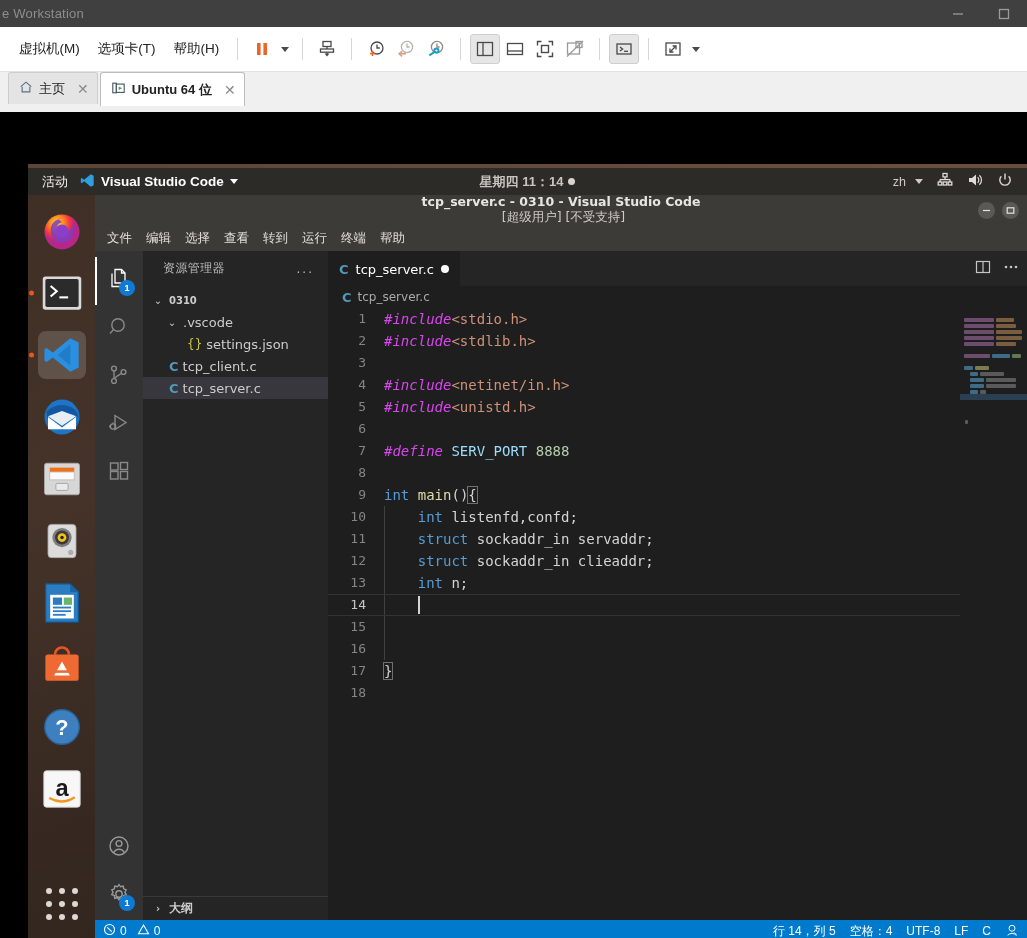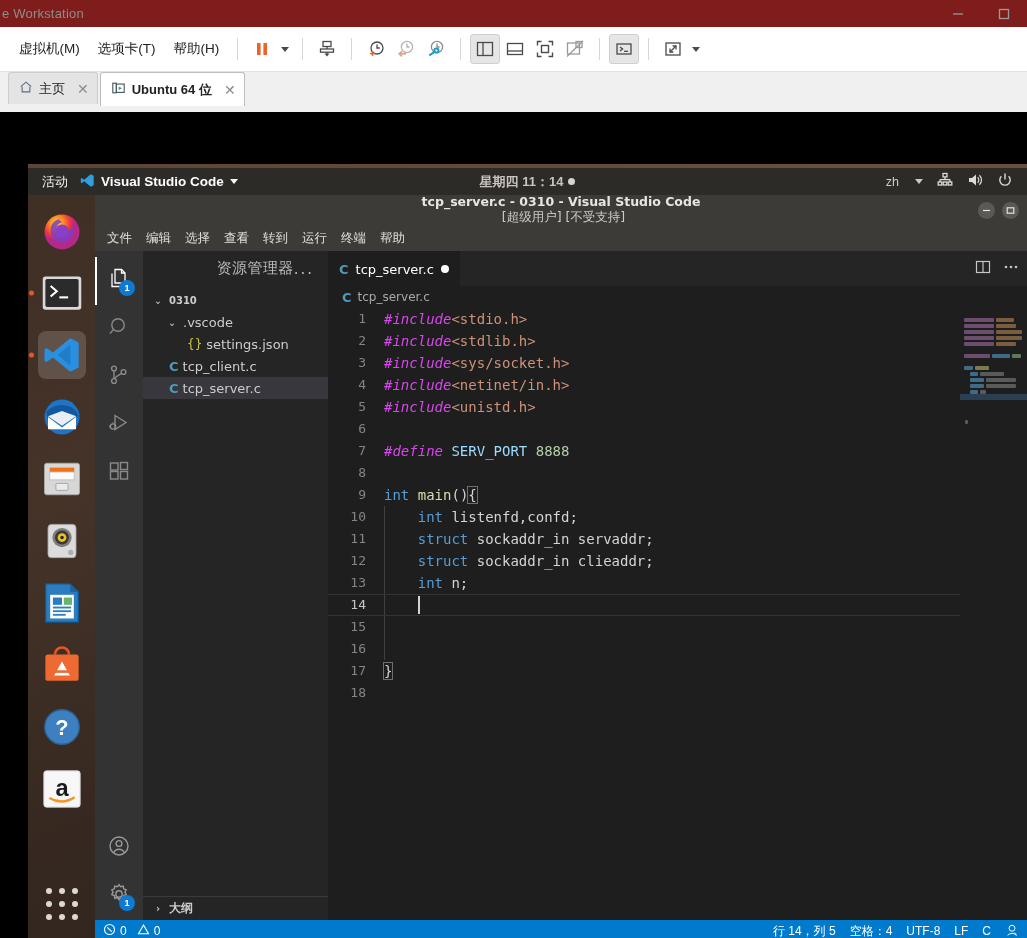--- a/index.html
+++ b/index.html
@@ -13,7 +13,7 @@
   
   .vm-titlebar {
     position: absolute; left: 0; top: 0; width: 1027px; height: 27px;
-    background: #7f1d1d; display: flex; align-items: center;
+    background: #404040; display: flex; align-items: center;
   }
   .vm-title-text {
     font-size: 13px; color: #8d8d8d; padding-left: 2px;

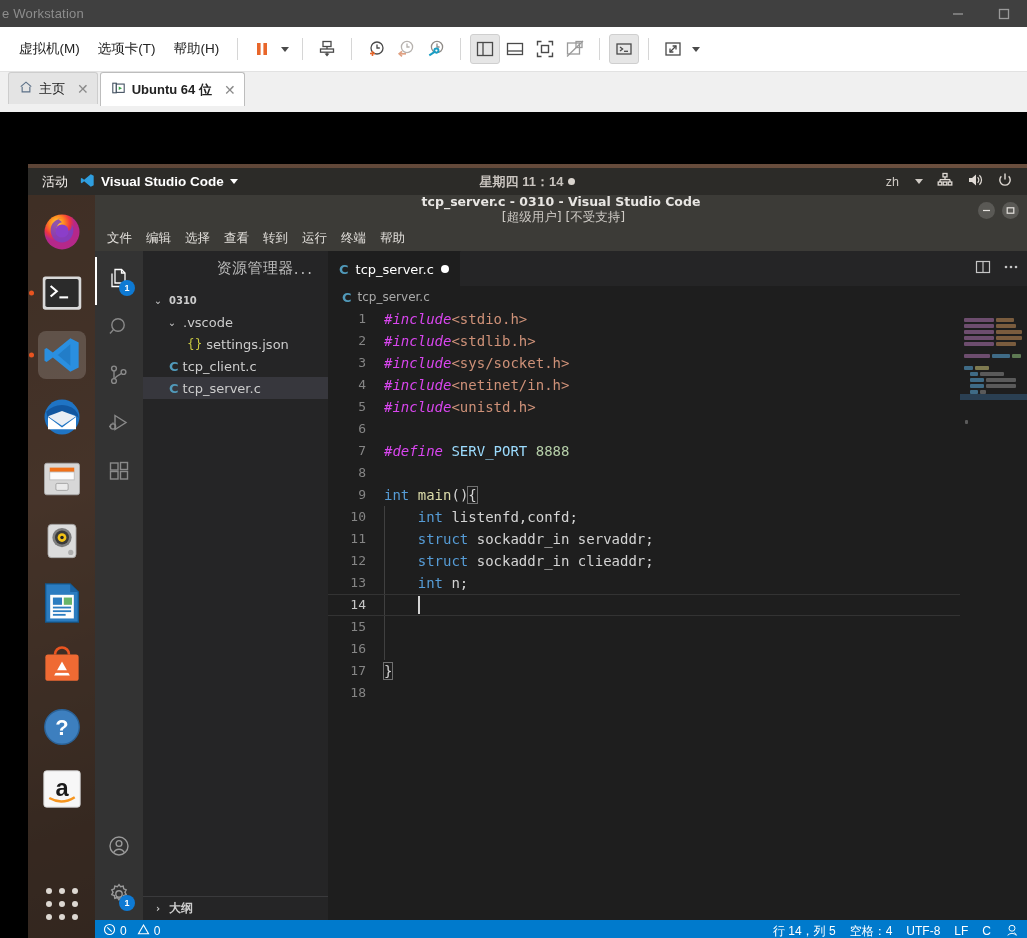--- a/index.html
+++ b/index.html
@@ -83,7 +83,7 @@
   .u-panel-right {
     position: absolute; right: 14px; display: flex; align-items: center; gap: 14px;
   }
-  .u-lang { color: #cfcac4; font-size: 12.5px; display: flex; align-items: center; gap: 16px; }
+  .u-lang { color: #cfcac4; font-size: 12.5px; display: flex; align-items: center; gap: 9px; }
   .caret-dn { width: 0; height: 0; border-left: 4px solid transparent; border-right: 4px solid transparent; border-top: 5px solid #cfcac4; }
 
   

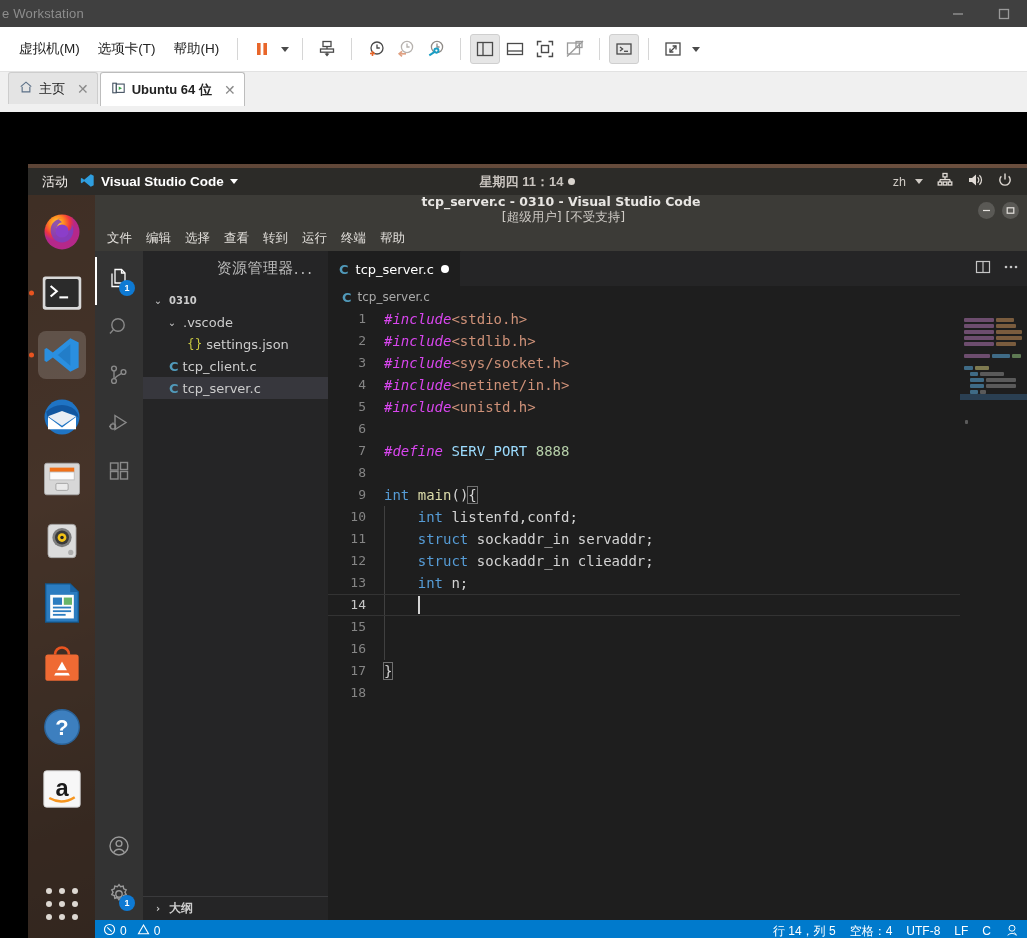--- a/index.html
+++ b/index.html
@@ -149,8 +149,8 @@
 
   .sidebar { width: 185px; background: #252526; display: flex; flex-direction: column; }
   .sb-header {
-    height: 35px; display: flex; align-items: center; justify-content: flex-end;
-    padding: 0 14px 0 20px; color: #bbbbbb; font-size: 15px; letter-spacing: .4px;
+    height: 35px; display: flex; align-items: center; justify-content: space-between;
+    padding: 0 14px 0 20px; color: #bbbbbb; font-size: 12px; letter-spacing: .4px;
   }
   .sb-tree { flex: 1; padding-top: 3px; }
   .tree-row {

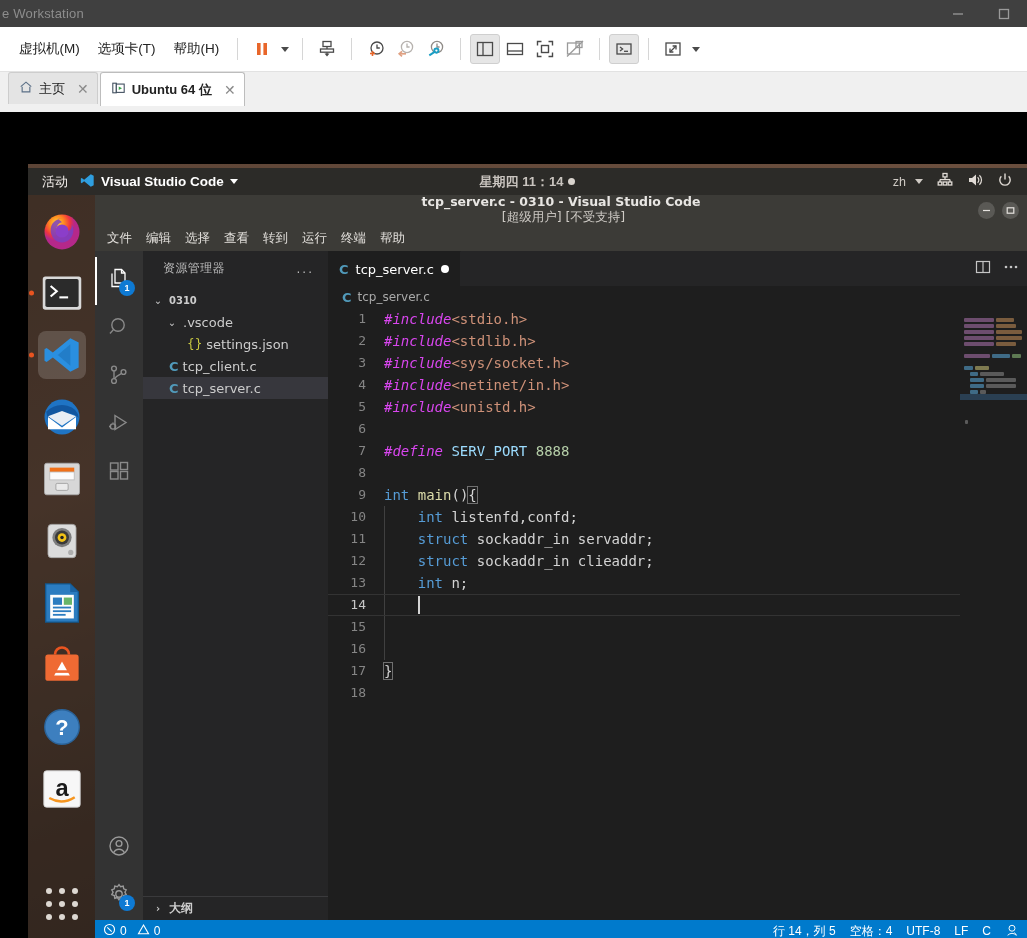--- a/index.html
+++ b/index.html
@@ -734,7 +734,6 @@
                 </div>
                 <div class="cline">
                   <div class="lnum">3</div>
-                  <div class="ctext"><span class="tok-dir">#include</span><span class="tok-inc">&lt;sys/socket.h&gt;</span></div>
                 </div>
                 <div class="cline">
                   <div class="lnum">4</div>

